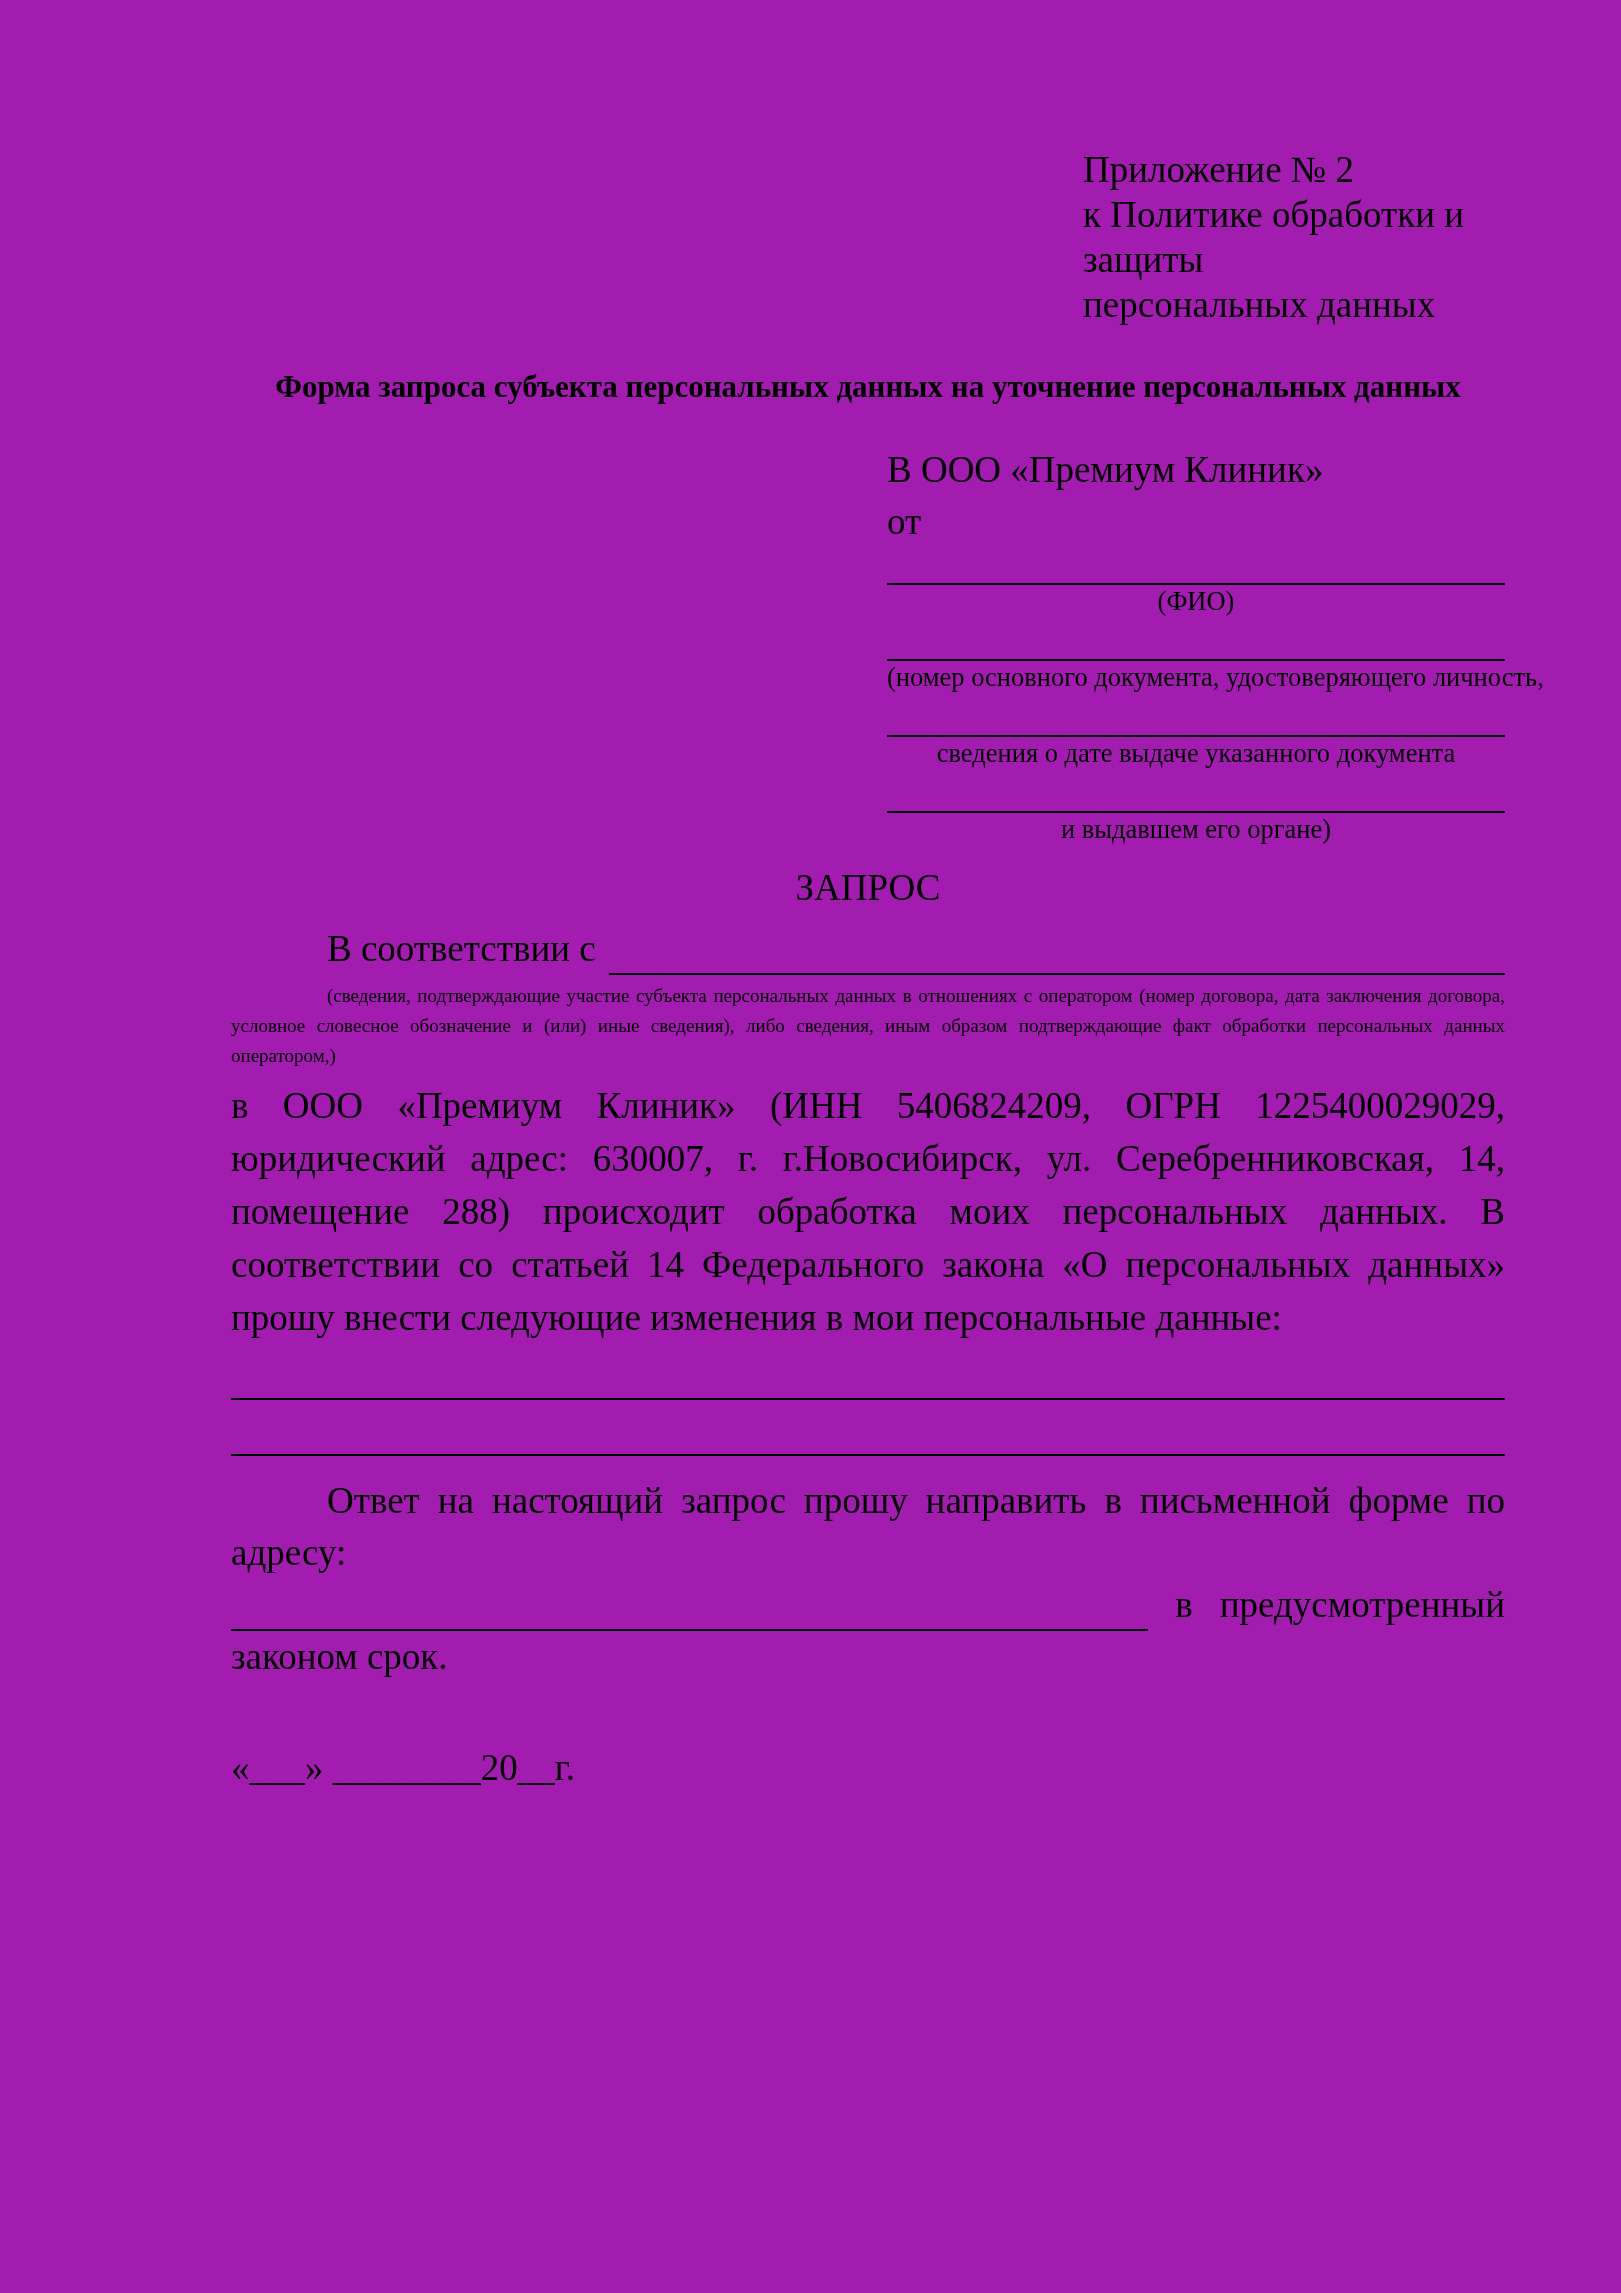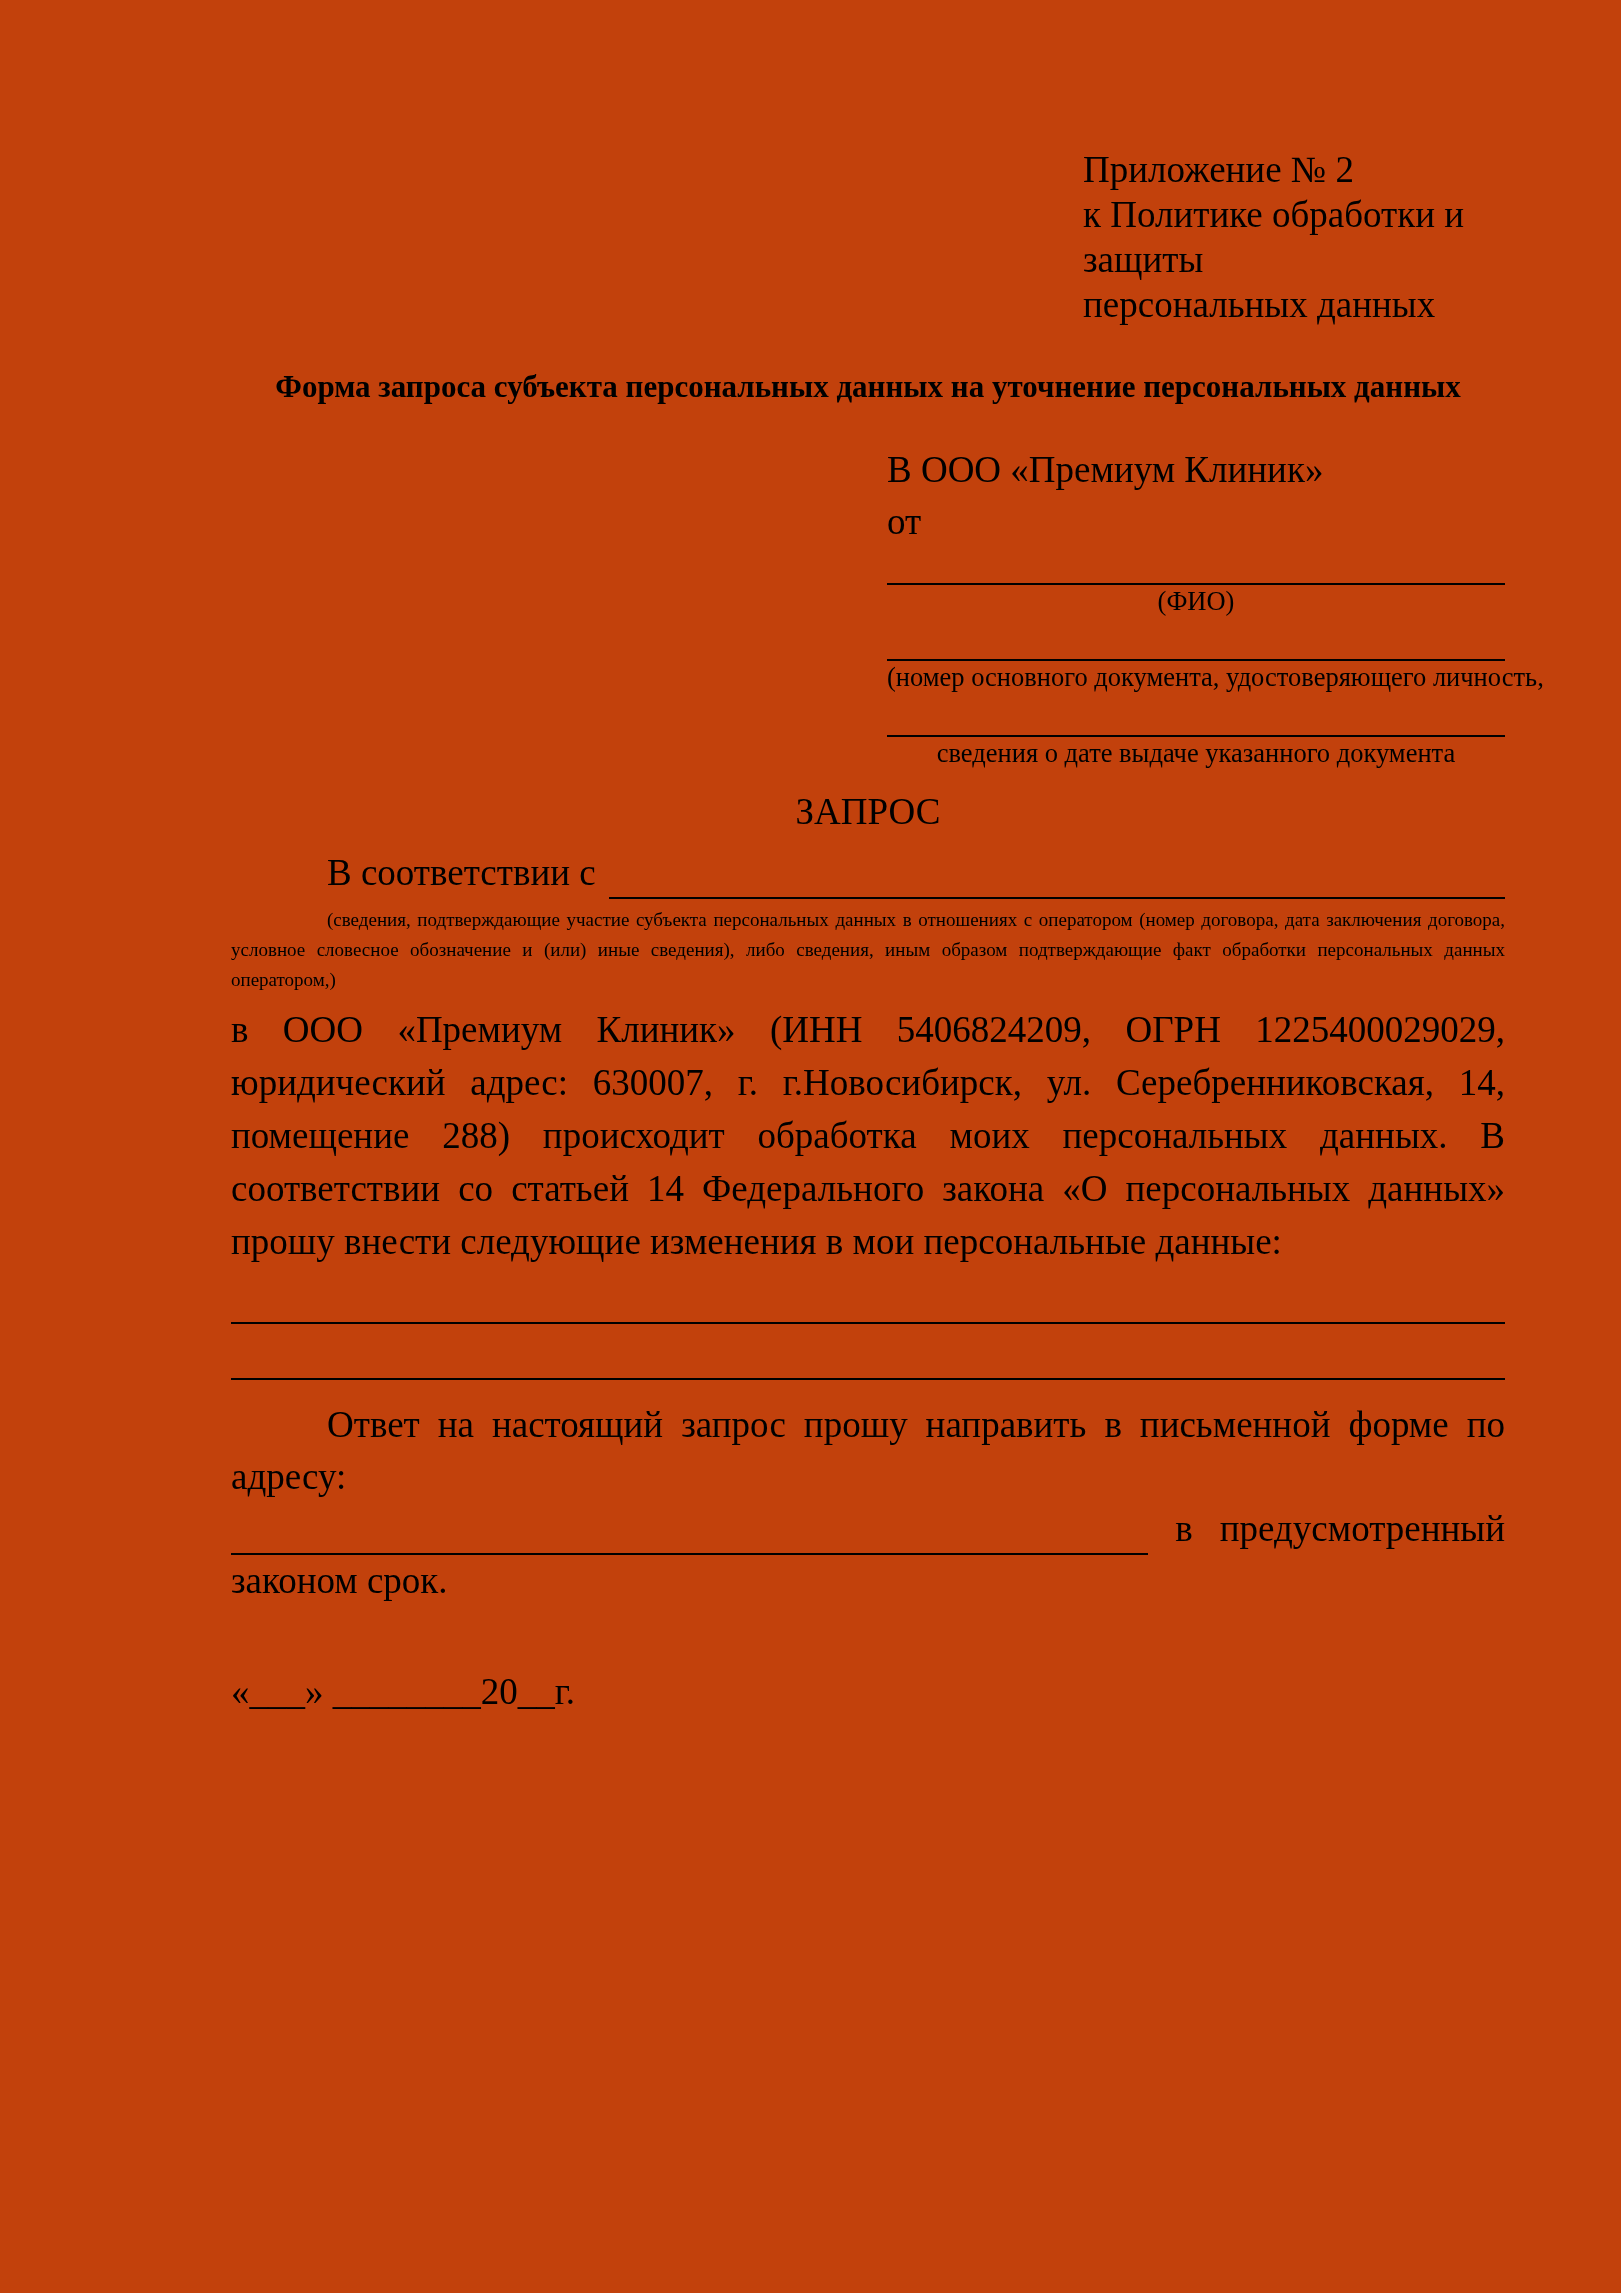--- a/index.html
+++ b/index.html
@@ -11,7 +11,7 @@
     position: relative;
     width: 1621px;
     height: 2294px;
-    background: #c2410c;
+    background: #a21caf;
     color: #000000;
     font-family: "Liberation Serif", "DejaVu Serif", serif;
     font-size: 37px;

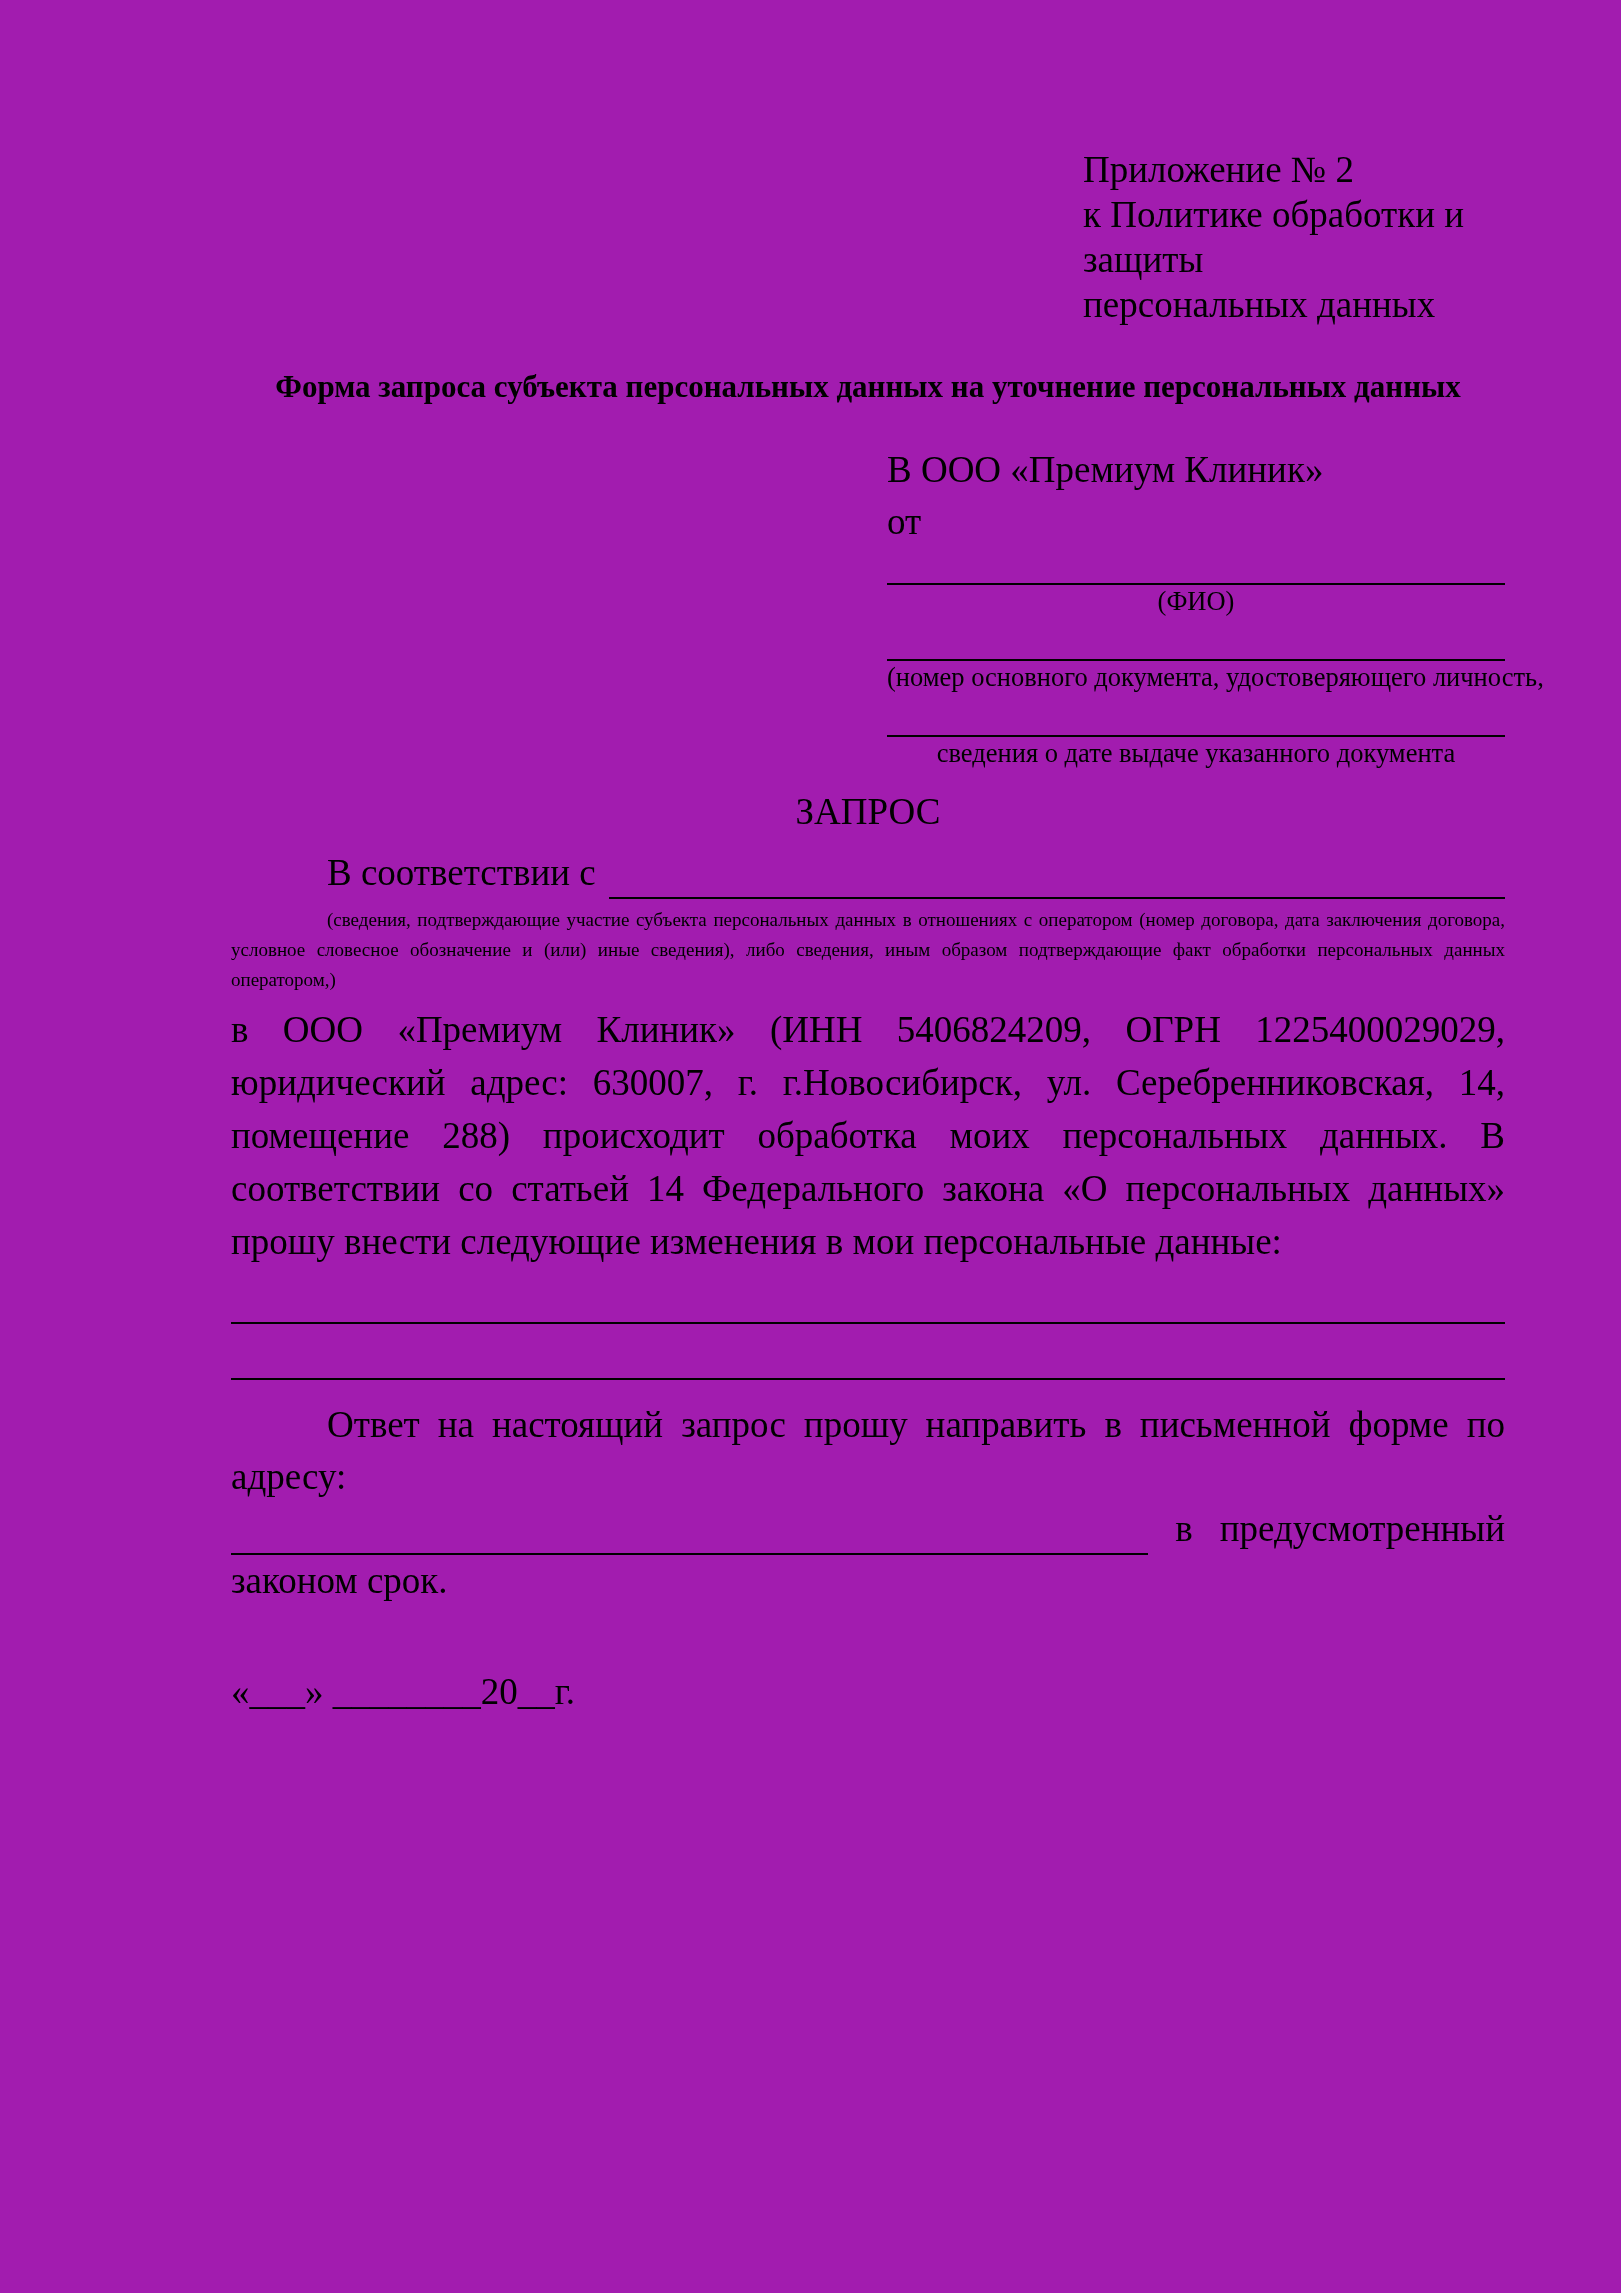--- a/index.html
+++ b/index.html
@@ -165,6 +165,10 @@
         <div class="cap">сведения о дате выдаче указанного документа</div>
       </div>
 
+      <div class="field">
+        <div class="blank"></div>
+        <div class="cap">и выдавшем его органе)</div>
+      </div>
     </div>
 
     <div class="zapros">ЗАПРОС</div>

